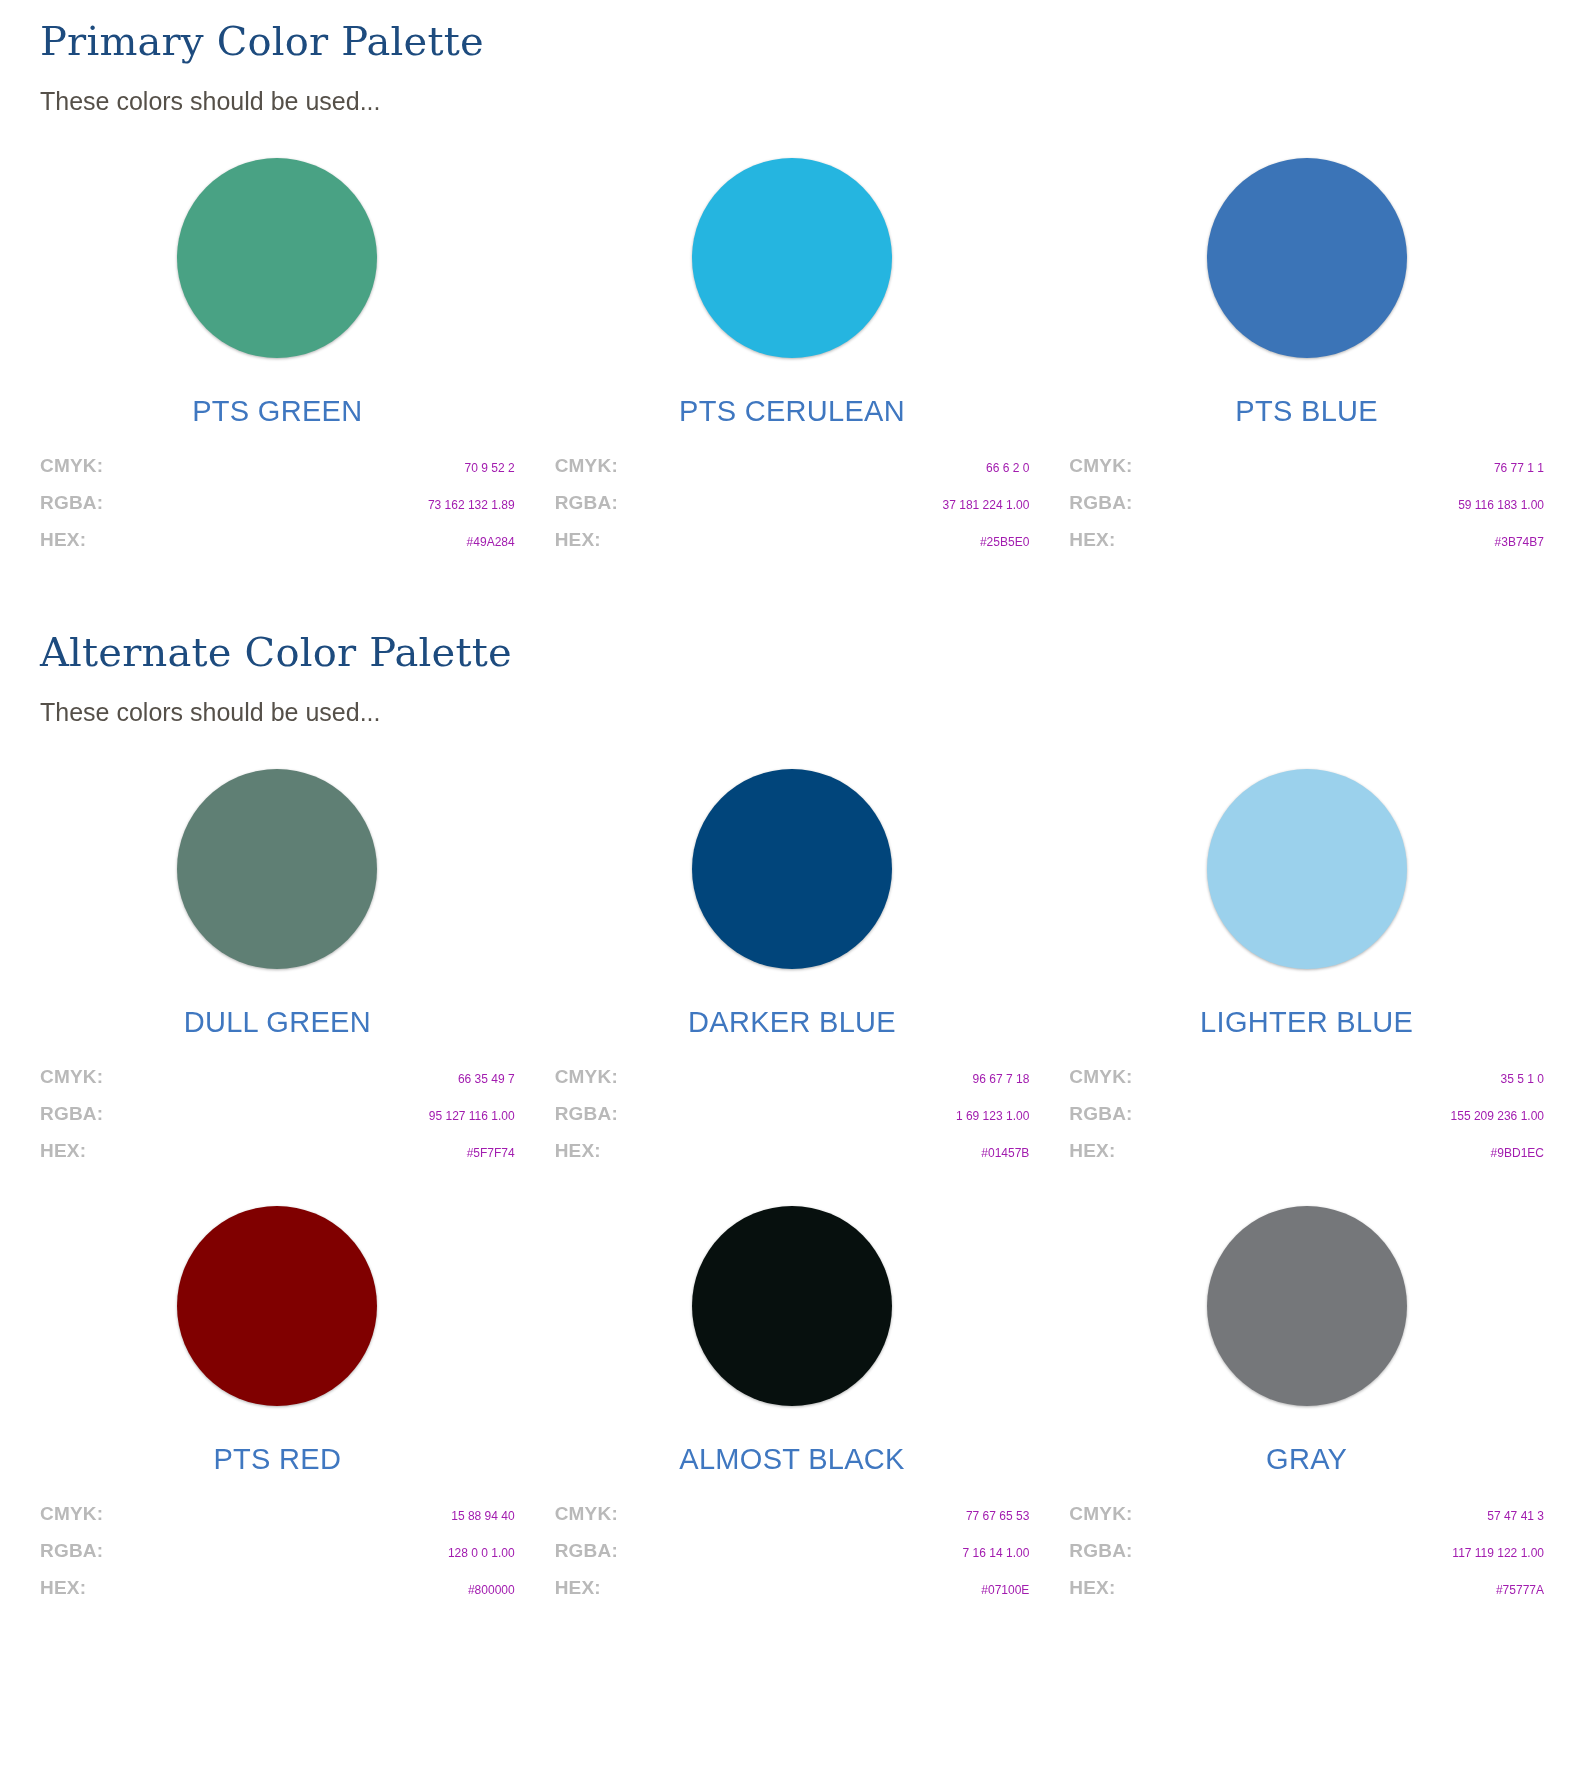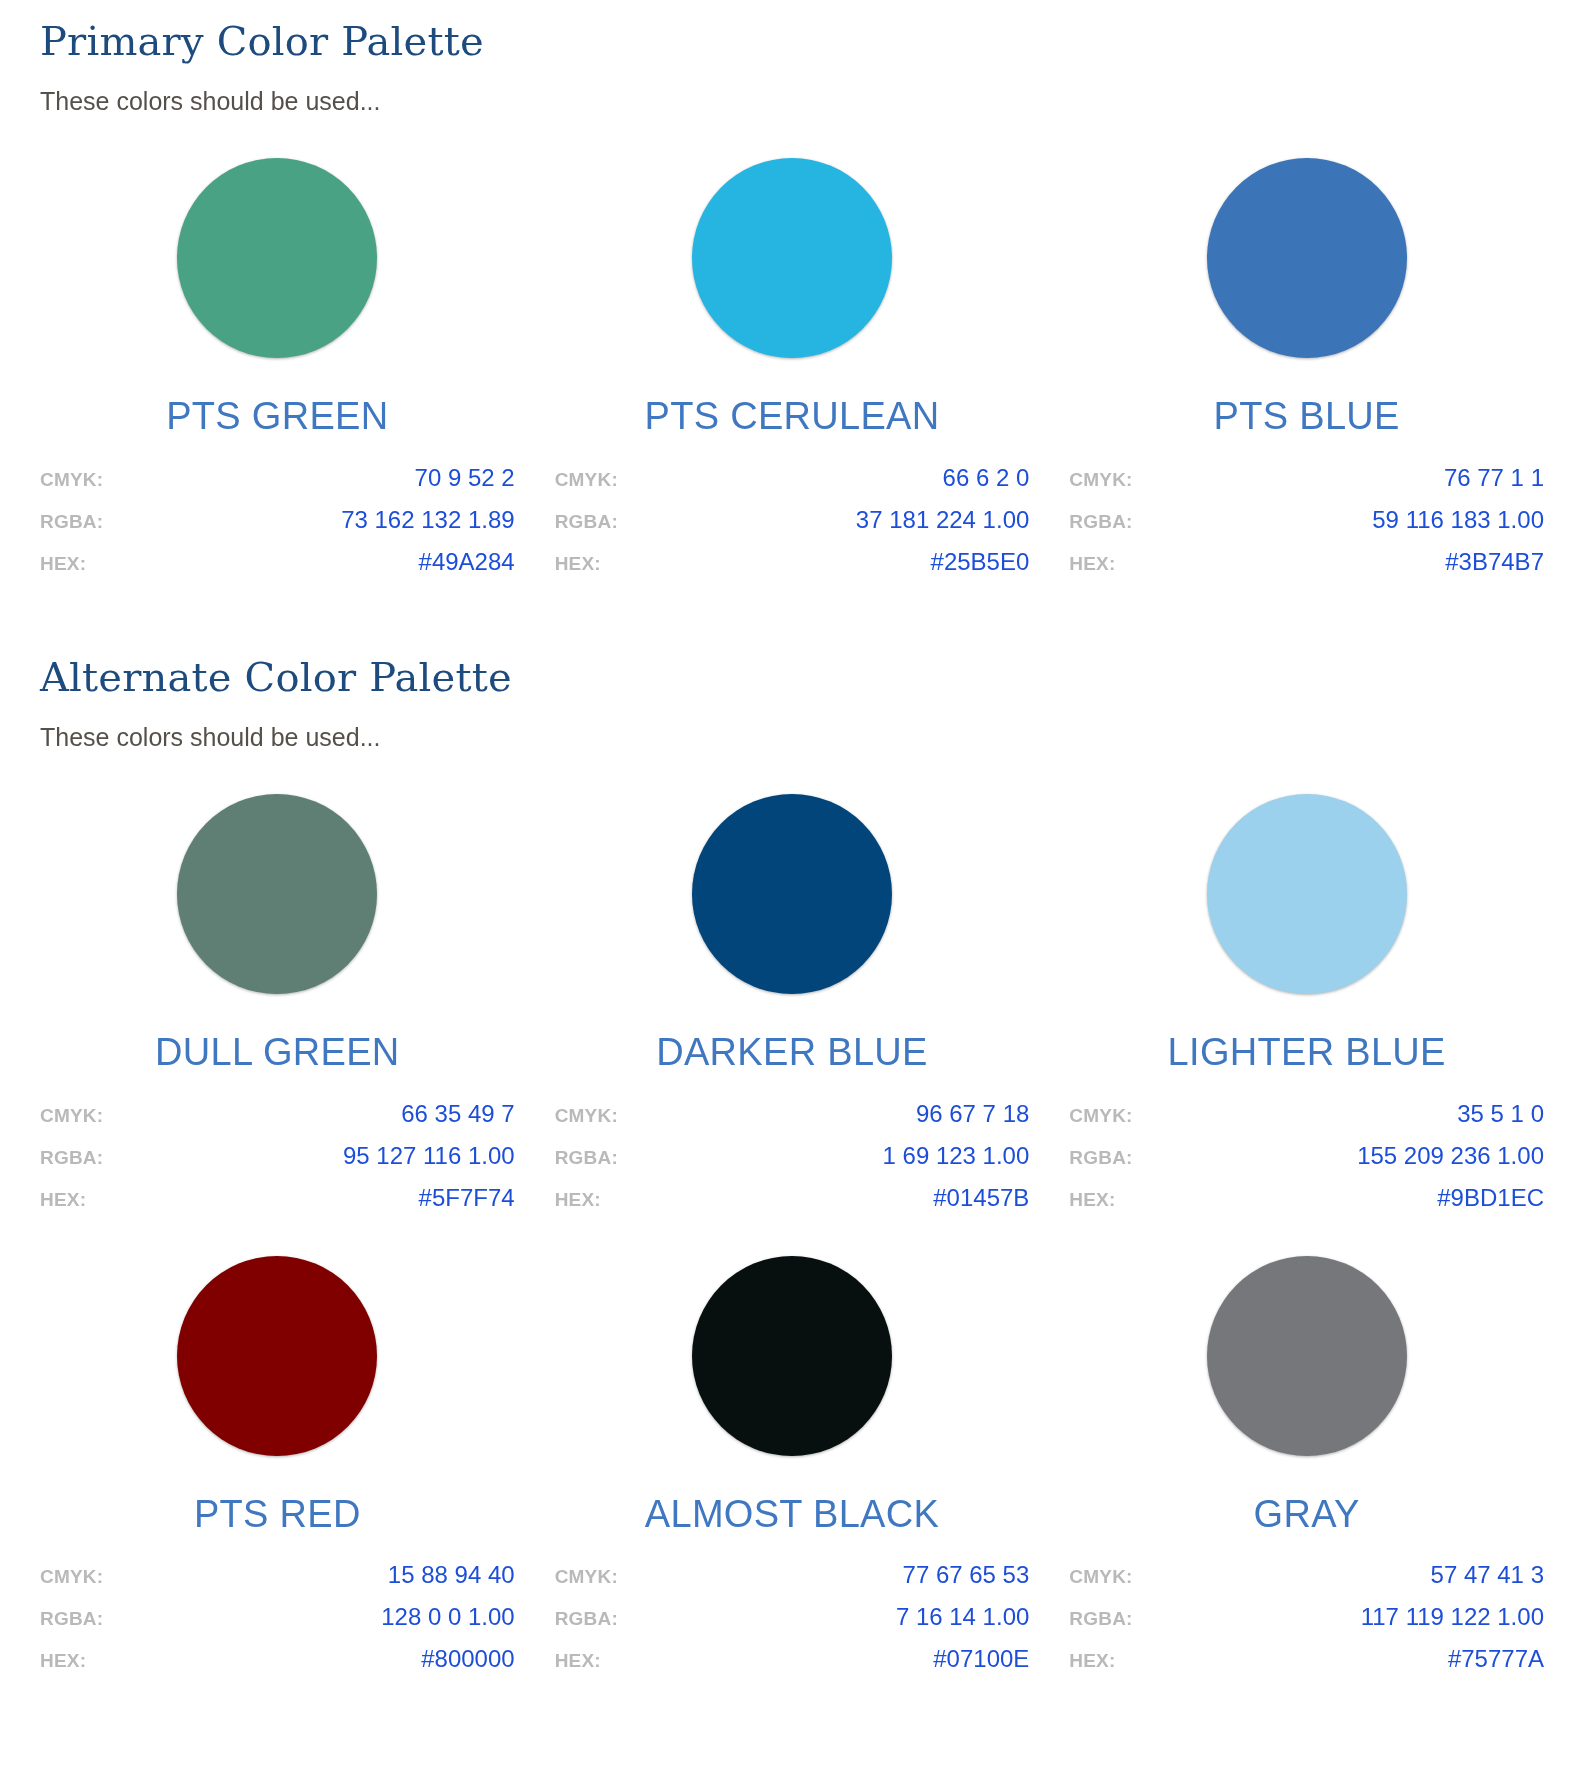--- a/index.html
+++ b/index.html
@@ -73,7 +73,7 @@
   }
   .swatch-name {
     font-family: "Liberation Sans", sans-serif;
-    font-size: 38px;
+    font-size: 29px;
     font-weight: 400;
     color: #3f77c0;
     letter-spacing: 0.3px;

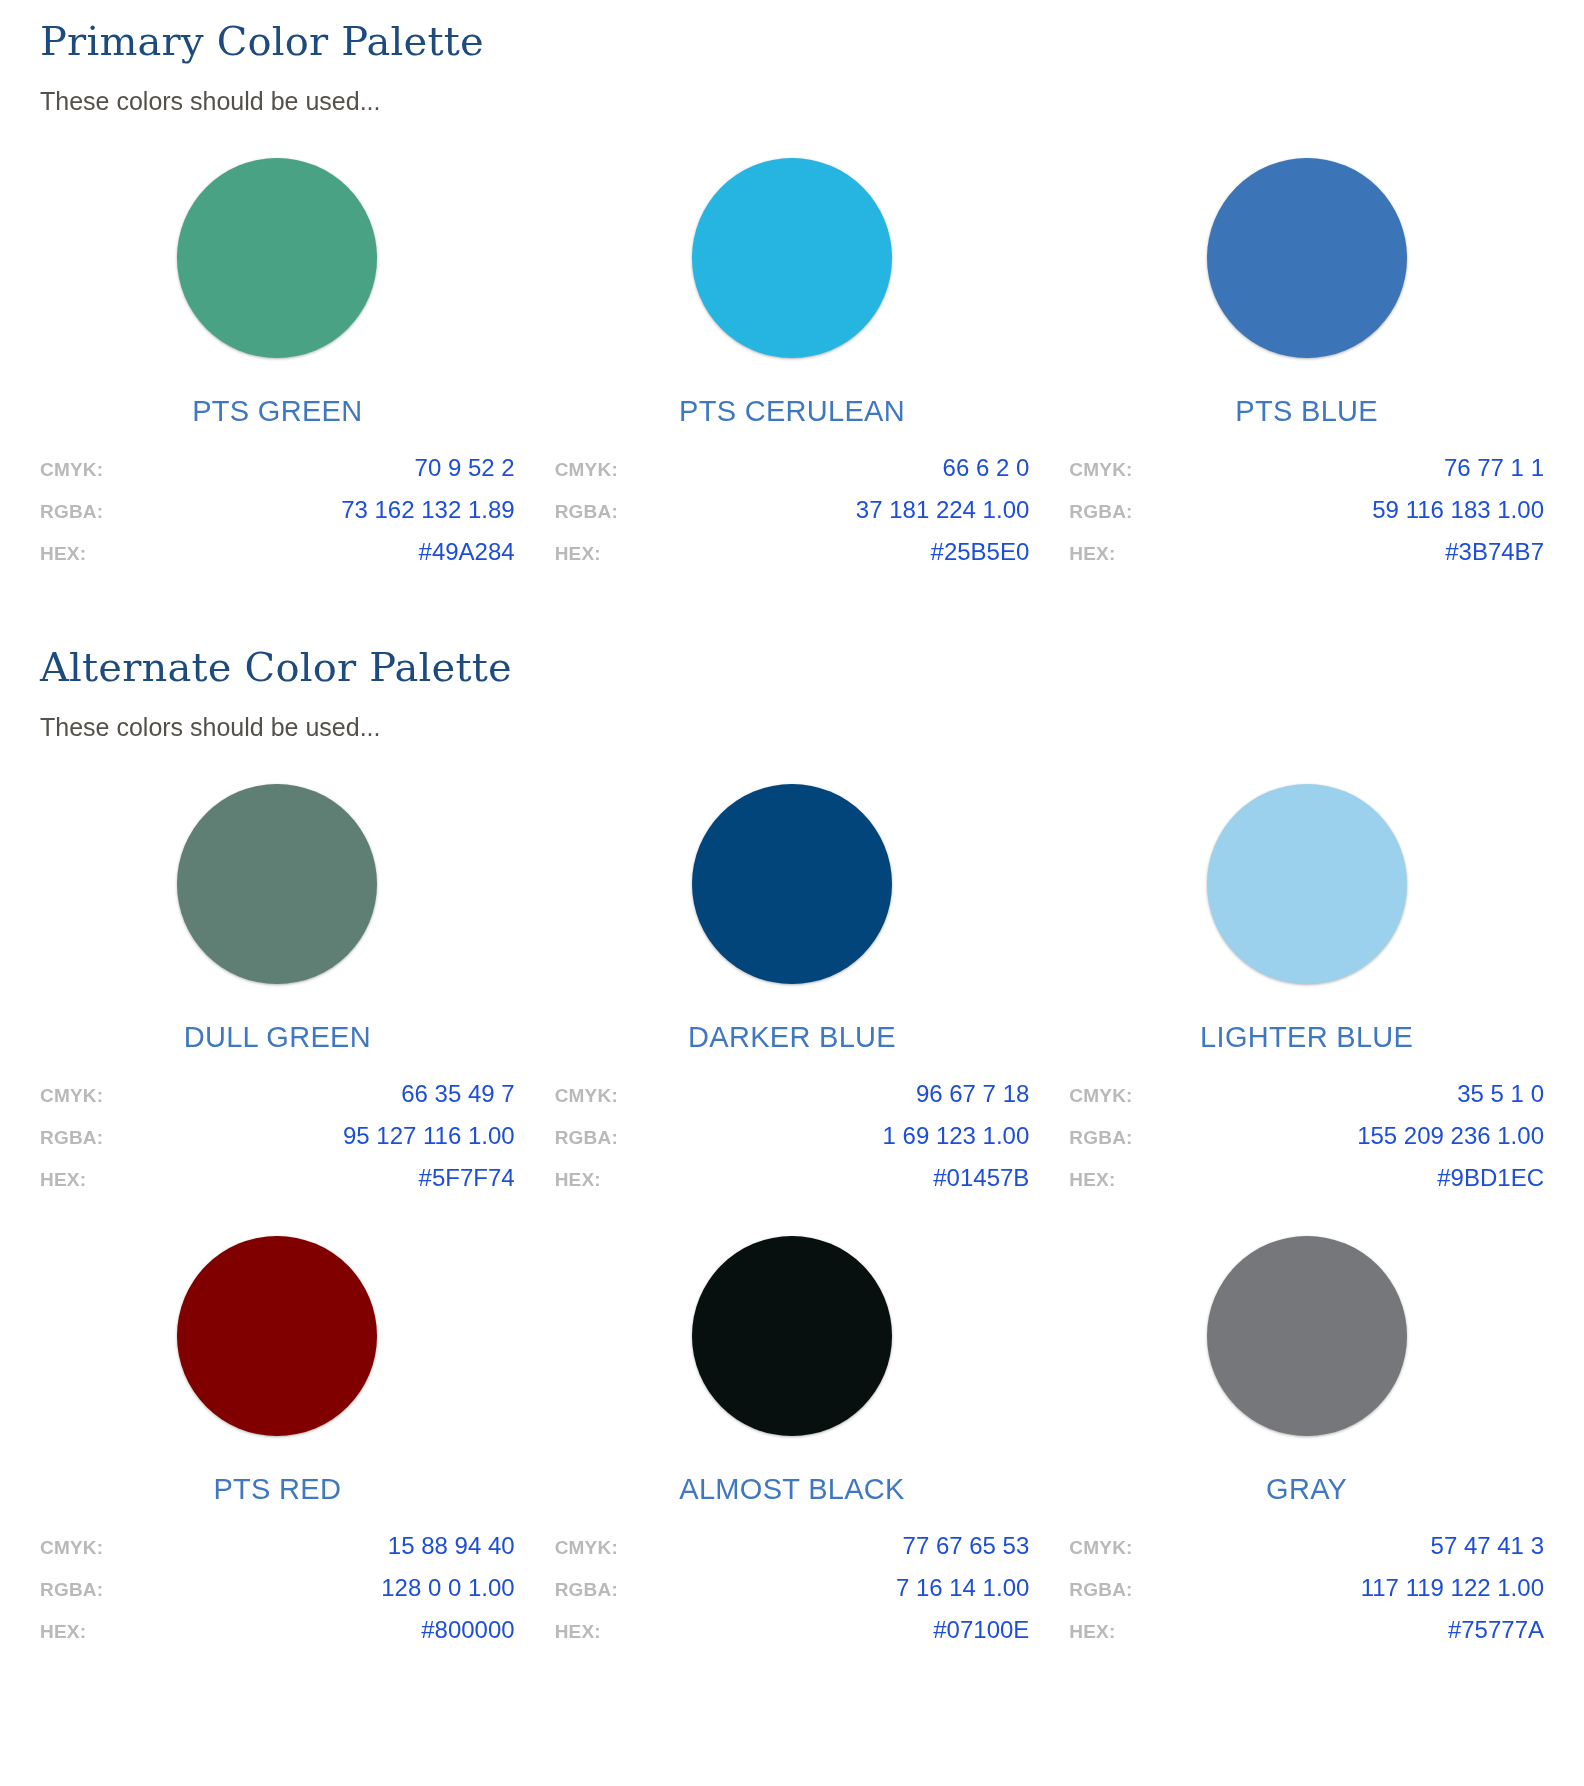--- a/index.html
+++ b/index.html
@@ -101,9 +101,9 @@
   }
   .spec-value {
     font-family: "Liberation Sans", sans-serif;
-    font-size: 24px;
+    font-size: 12px;
     font-weight: 400;
-    color: #1d4ed8;
+    color: #a21caf;
     white-space: nowrap;
     text-align: right;
   }

